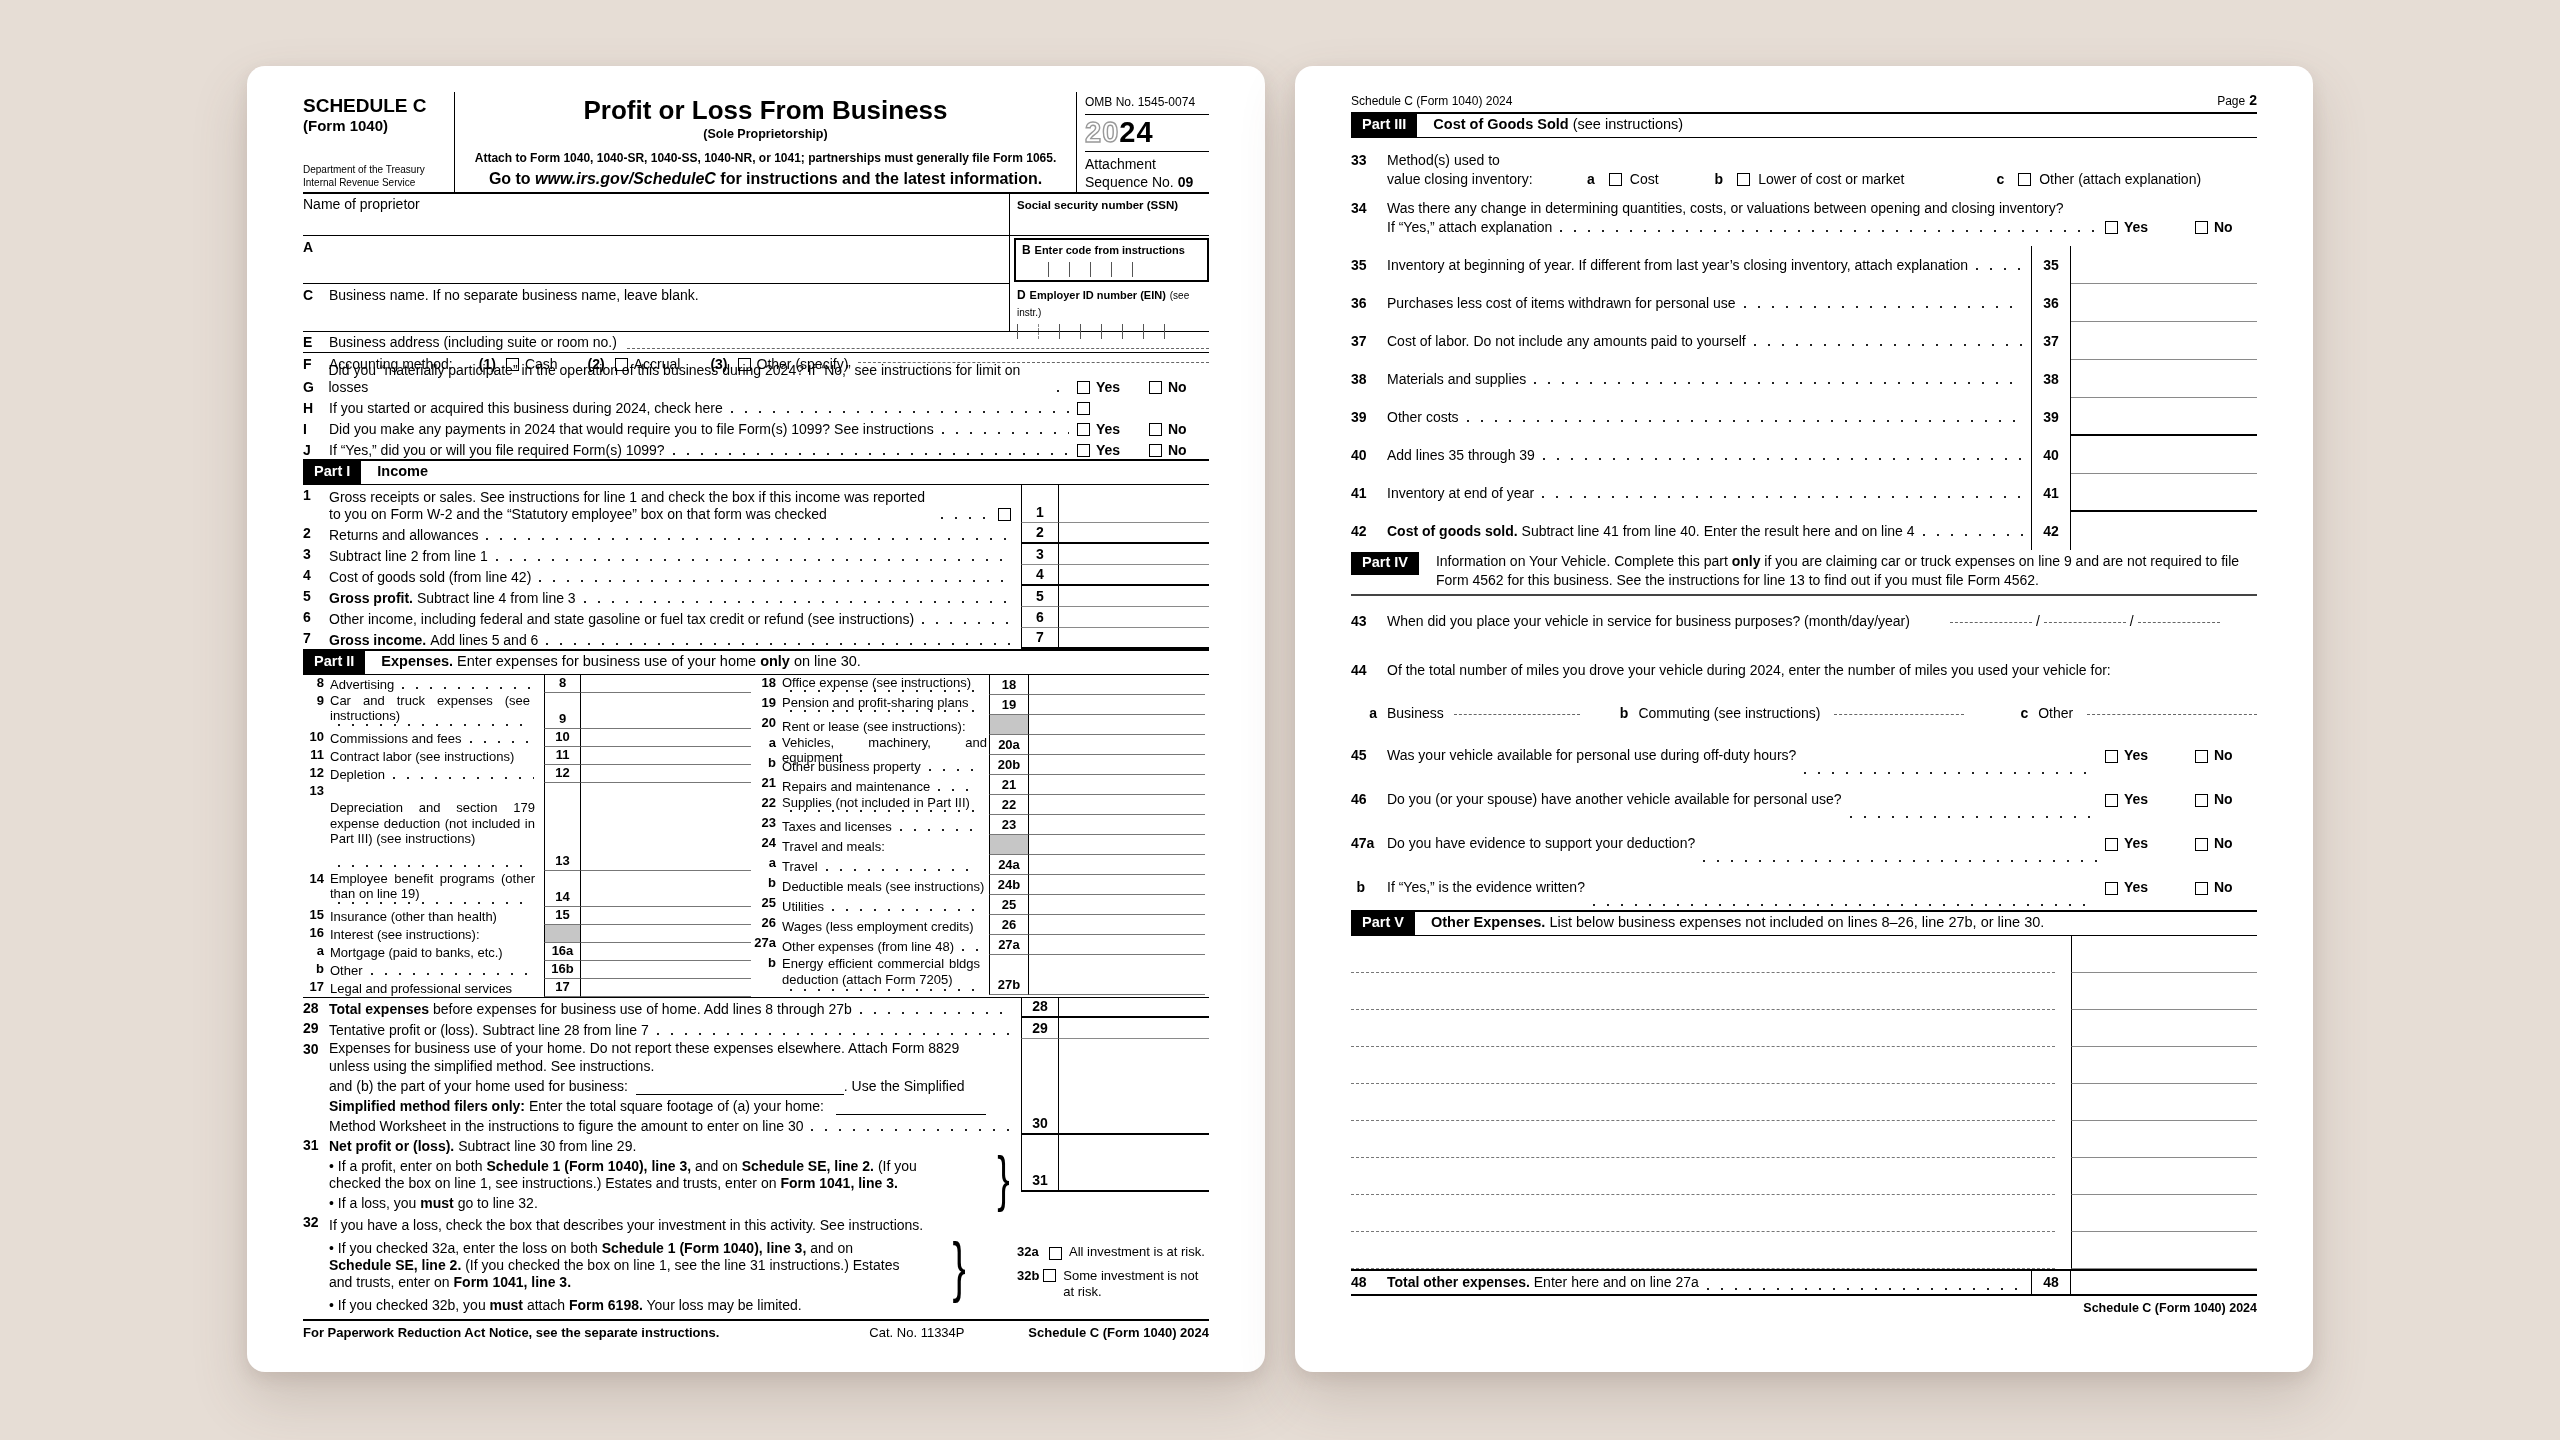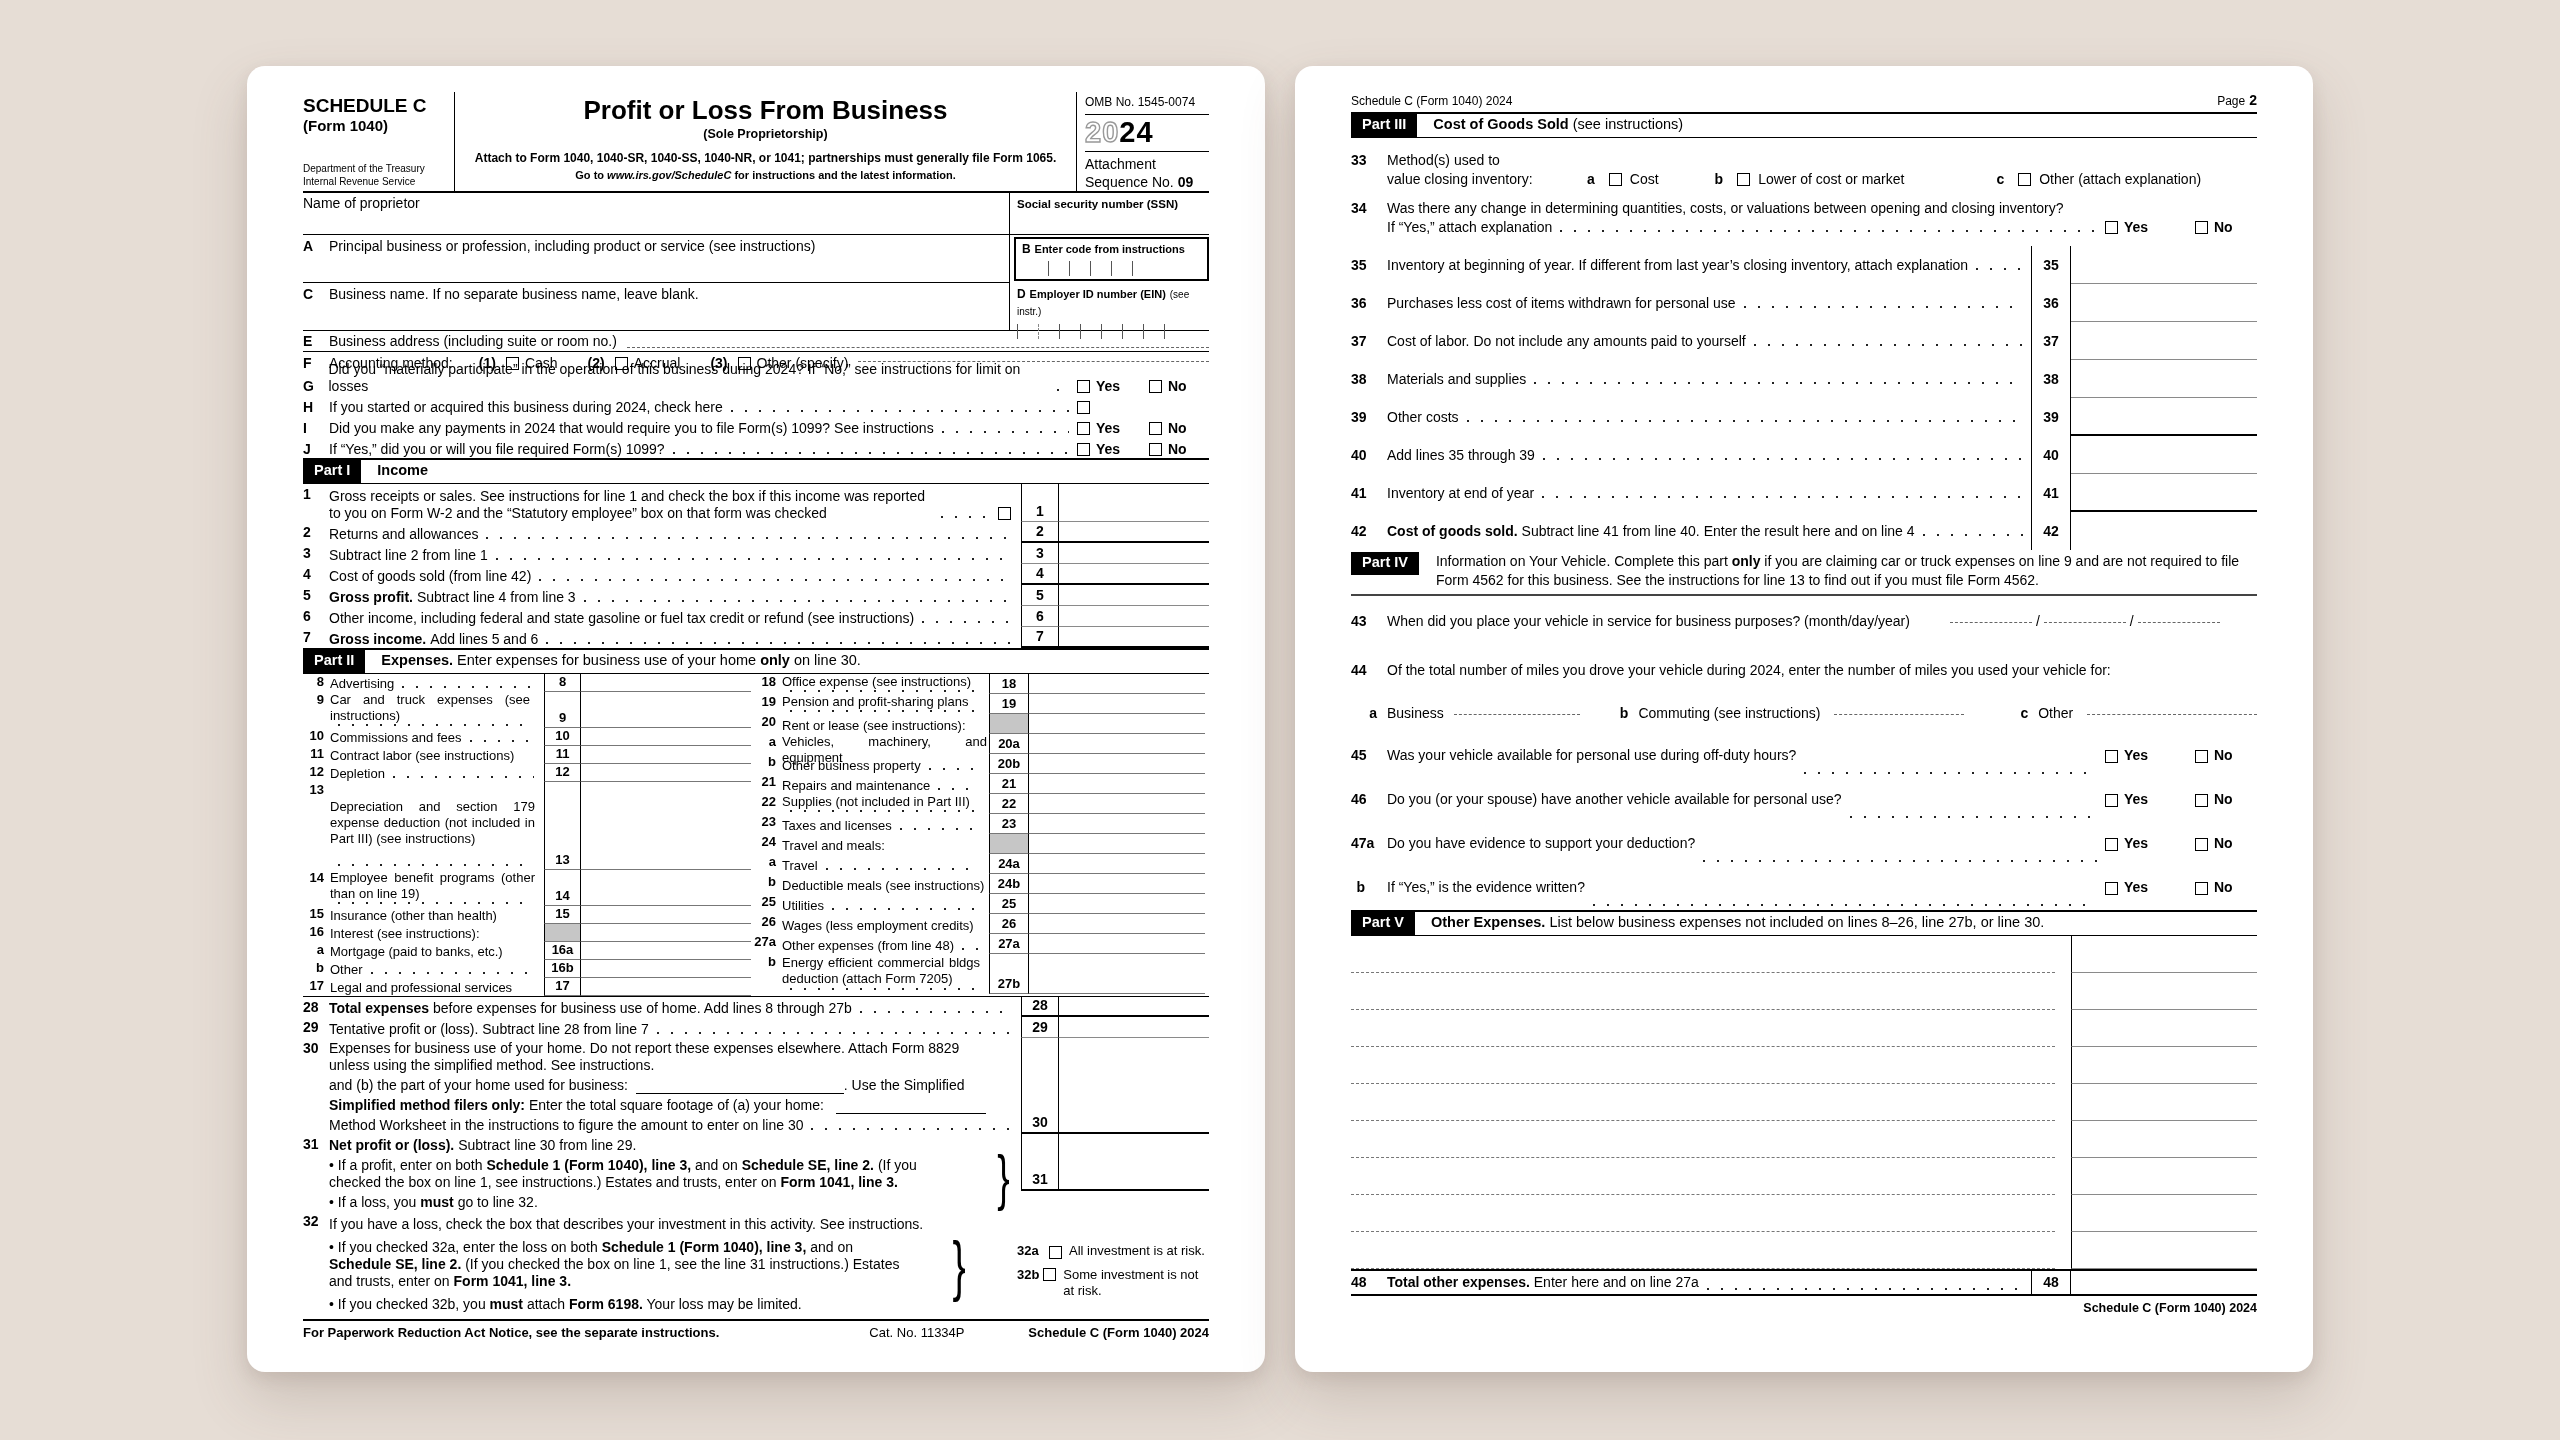--- a/index.html
+++ b/index.html
@@ -21,7 +21,7 @@
 .hl .t3{font-size:10px;line-height:1.3;margin-top:auto}
 .hc{flex:1;text-align:center;border-right:1.4px solid #000;padding:2px 10px 4px;display:flex;flex-direction:column}
 .hc .t1{font-size:26px;font-weight:700;margin-top:1px}.hc .t2{font-size:12.5px;font-weight:700}
-.hc .t3{font-size:12px;font-weight:700;margin-top:9px}.hc .t4{font-size:11px;font-weight:700;margin-top:3px}
+.hc .t3{font-size:12px;font-weight:700;margin-top:9px}.hc .t4{font-size:16px;font-weight:700;margin-top:3px}
 .hr{width:132px;padding-left:8px;font-size:12px;display:flex;flex-direction:column}
 .hr .omb{padding:3px 0 4px;border-bottom:1px solid #000}
 .year{font-size:29px;font-weight:700;letter-spacing:1px;padding:0 0 1px;border-bottom:1px solid #000}

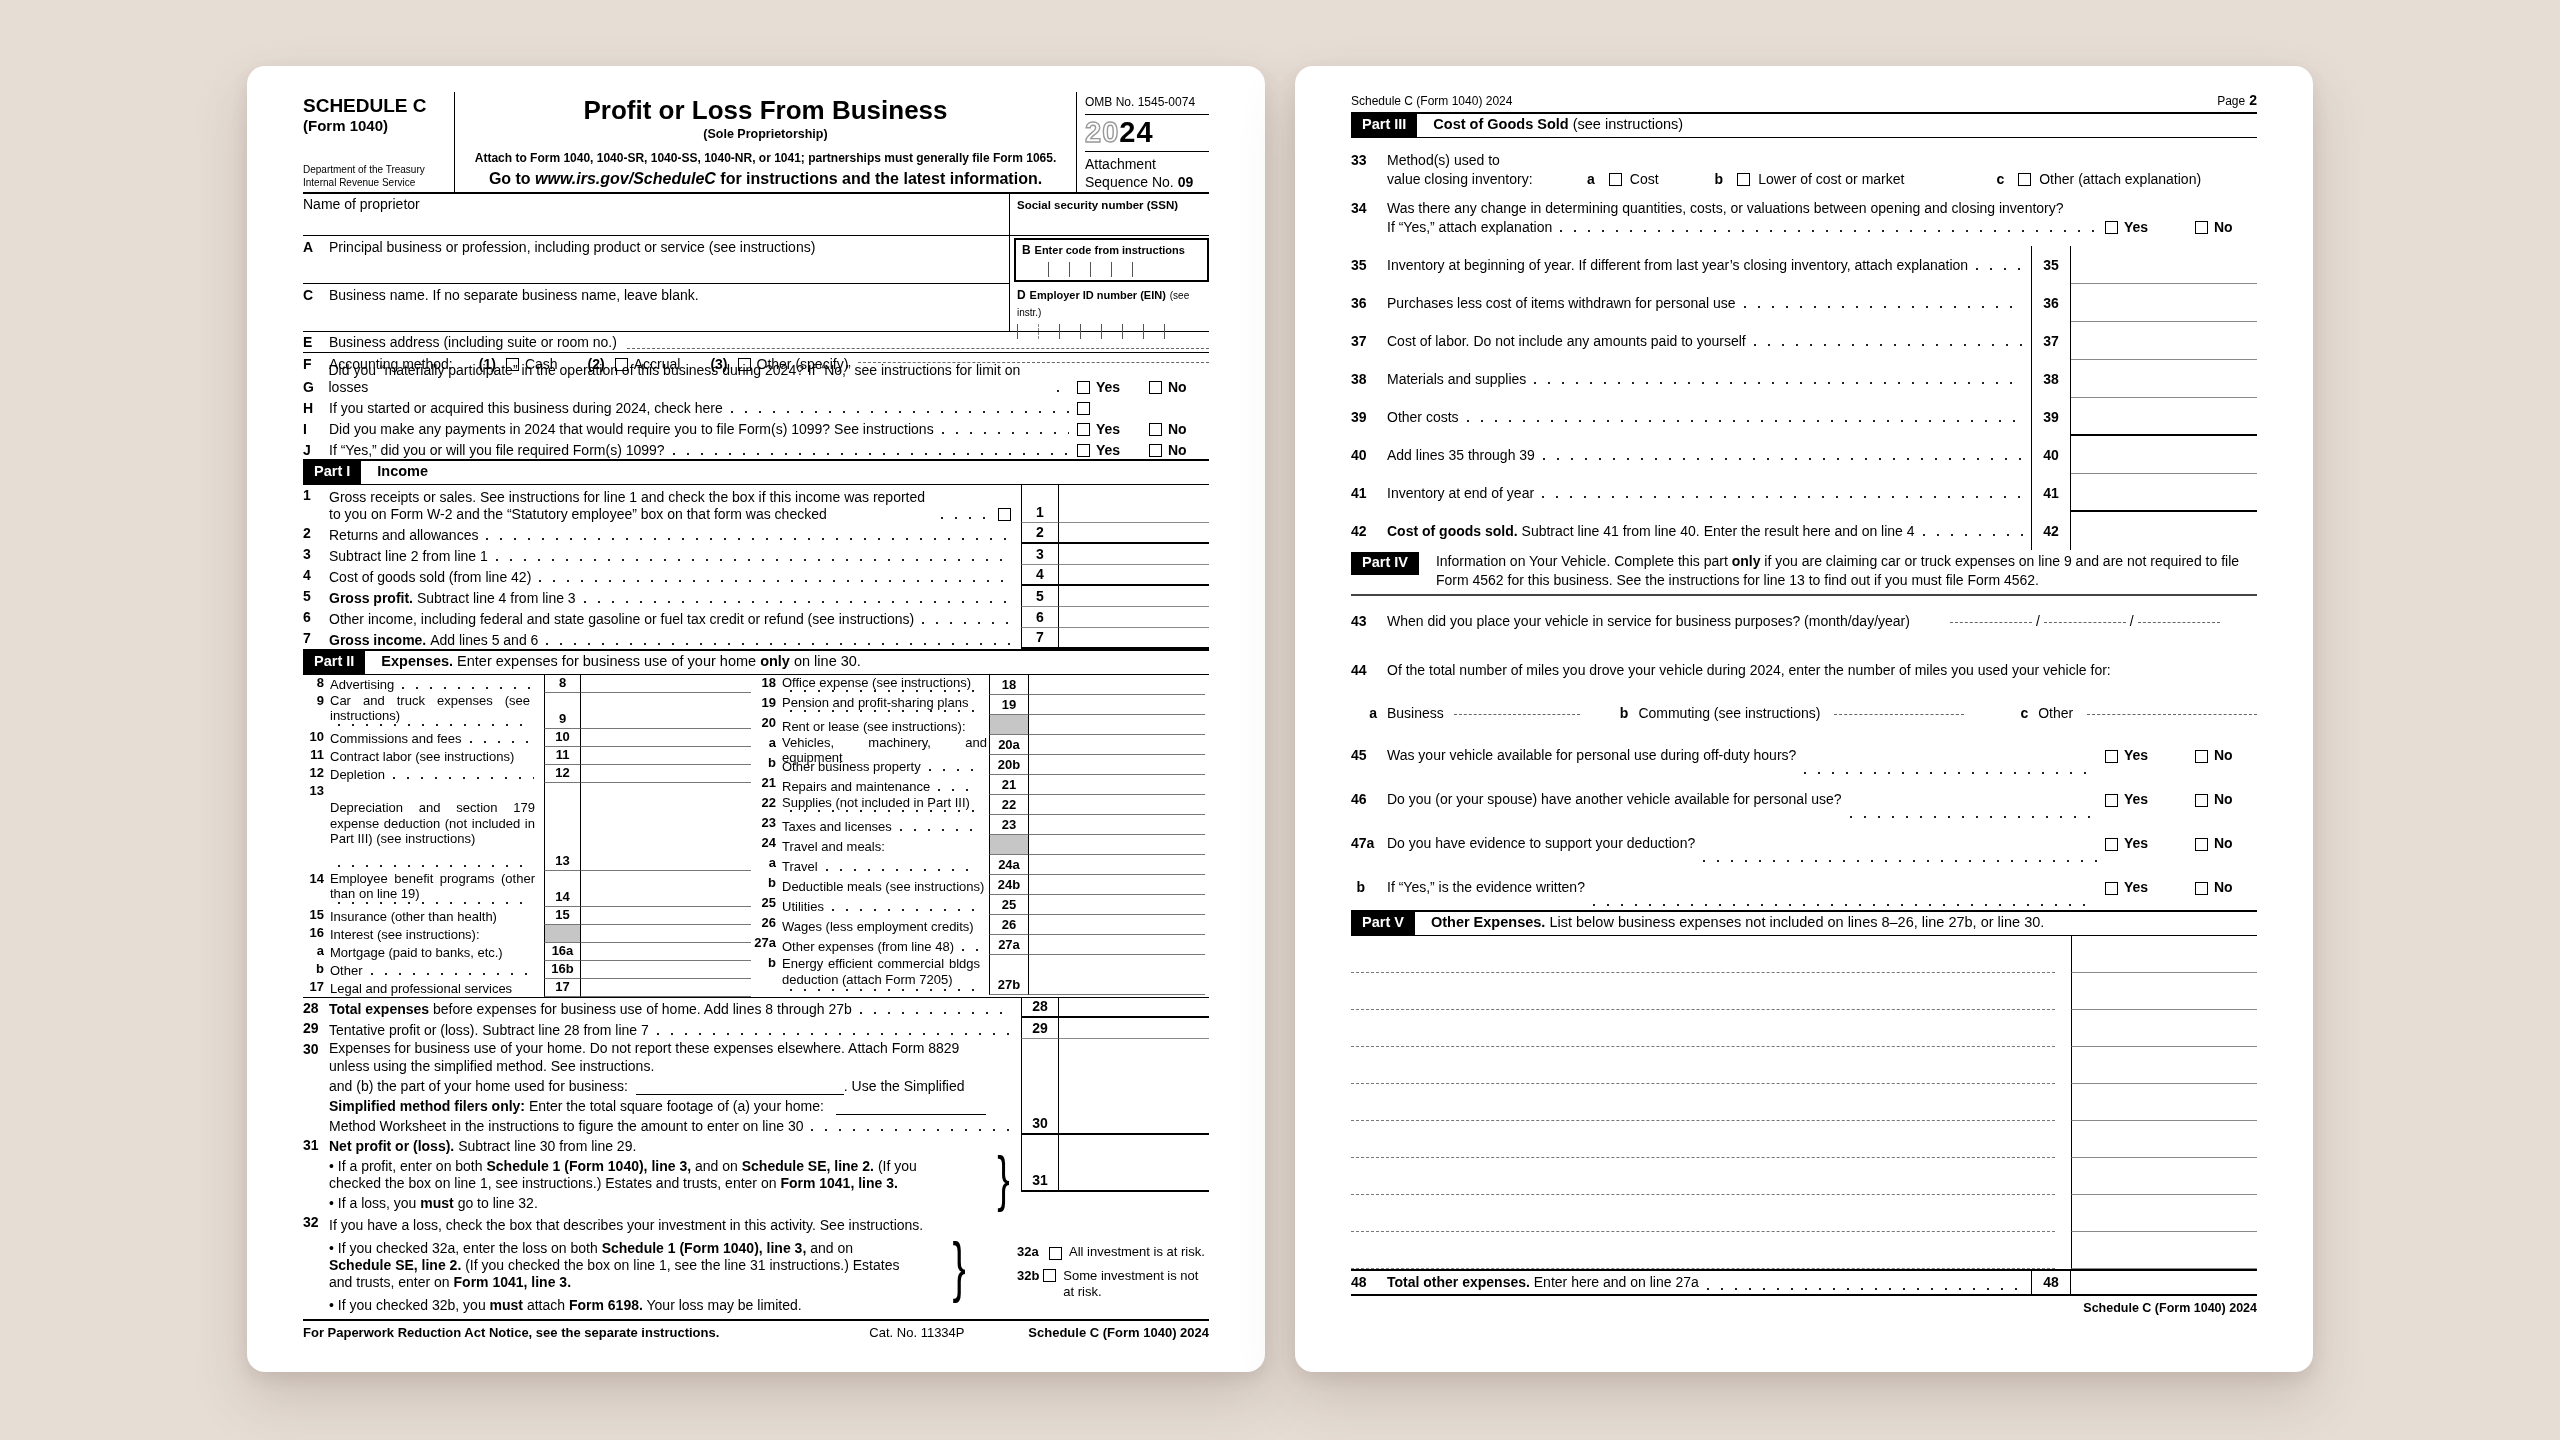--- a/index.html
+++ b/index.html
@@ -117,7 +117,6 @@
  <div class="row" style="height:48px">
   <div style="flex:1;align-self:stretch;border-bottom:1.3px solid #000;display:flex;padding-top:3px">
    <span class="lt">A</span>
-   <span>Principal business or profession, including product or service (see instructions)</span>
   </div>
   <div class="rcol" style="padding:0 0 0 4px">
    <div class="bbox">

